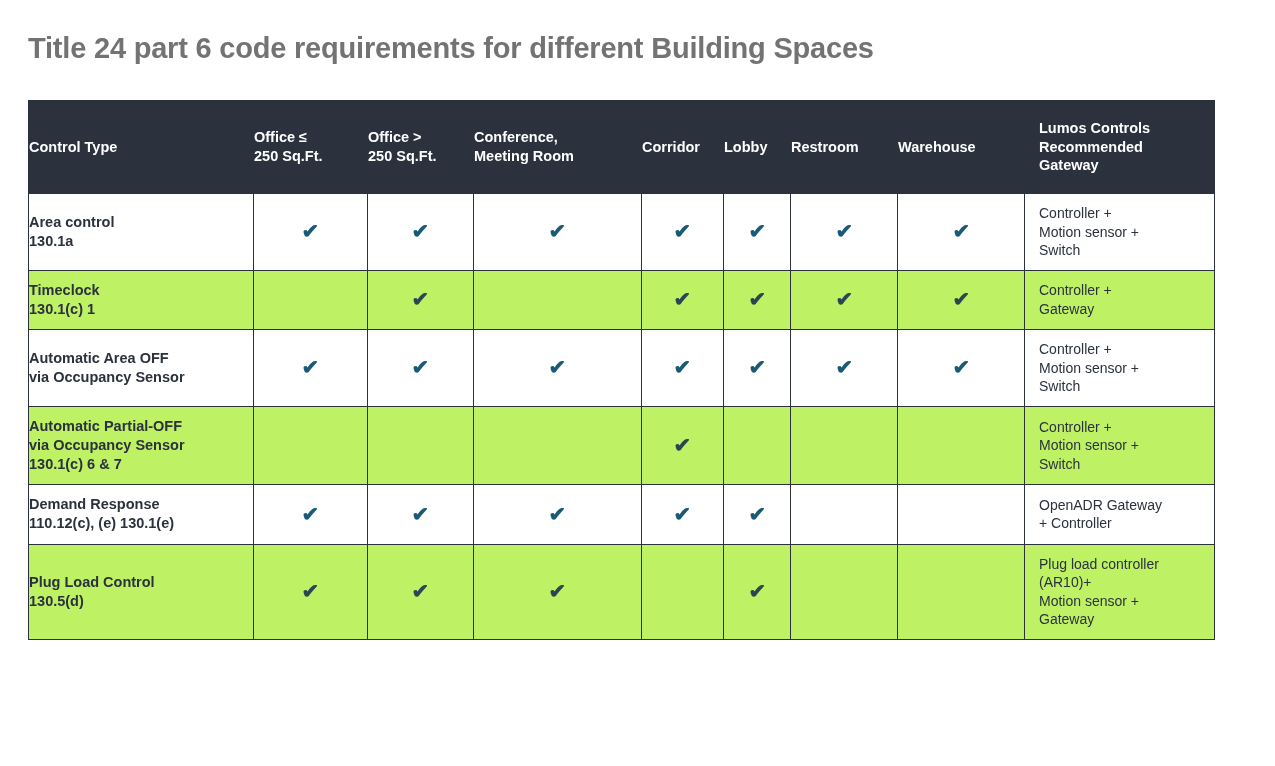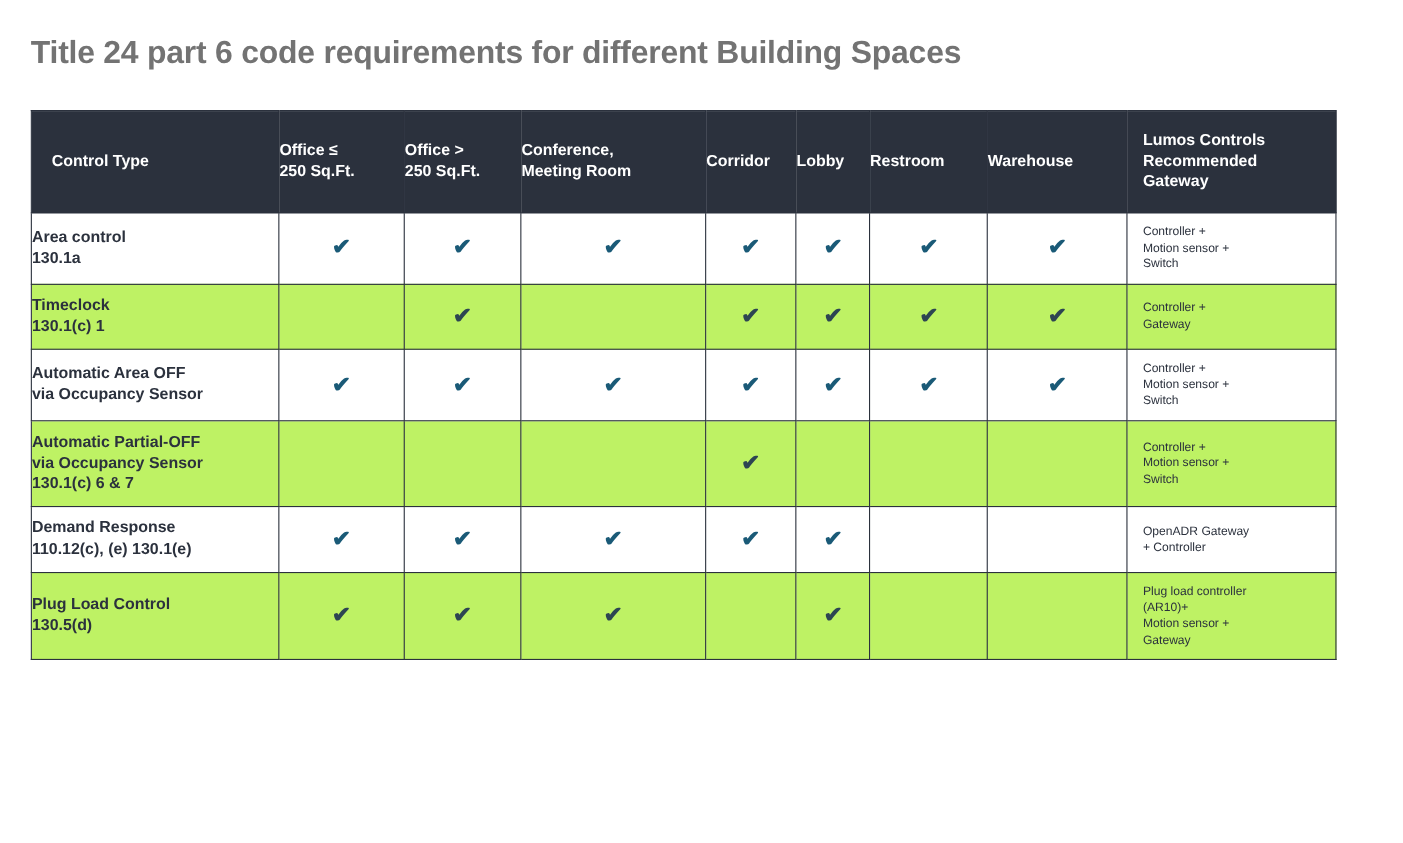--- a/index.html
+++ b/index.html
@@ -62,7 +62,7 @@
   }
   thead th.edge-left { border-left-color: #2b313d; }
   thead th.edge-right { border-right-color: #2b313d; }
-  thead th.th-control { padding-left: 18px; }
+  thead th.th-control { }
   thead th.th-products { padding-left: 14px; margin-top: 28px; }
 
   

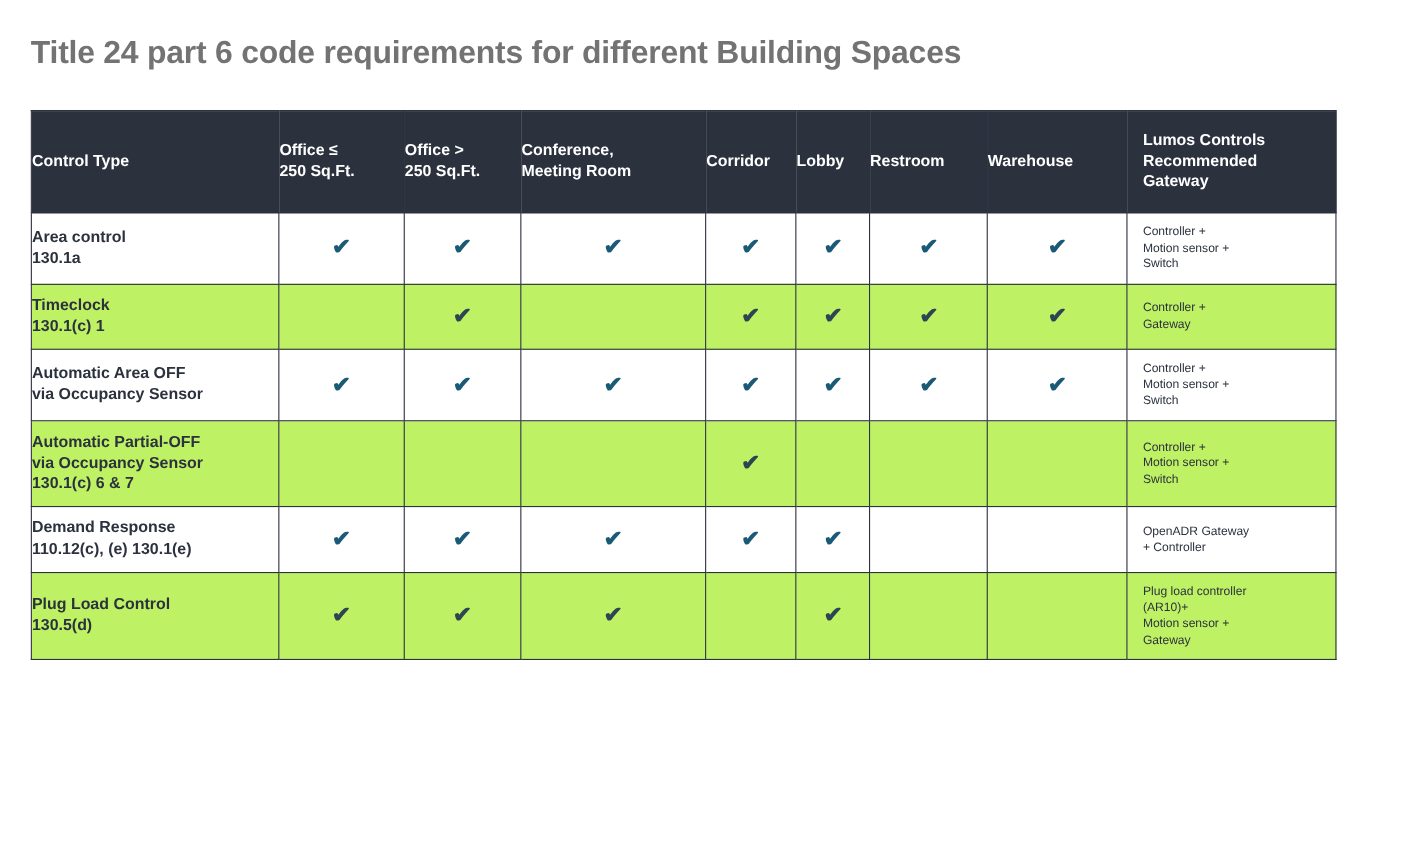--- a/index.html
+++ b/index.html
@@ -75,7 +75,7 @@
   }
   tbody td.products-cell {
     padding: 10px 10px 10px 14px;
-    font-size: 11px;
+    font-size: 14px;
     font-weight: normal;
     color: #2b313d;
     line-height: 1.33;

